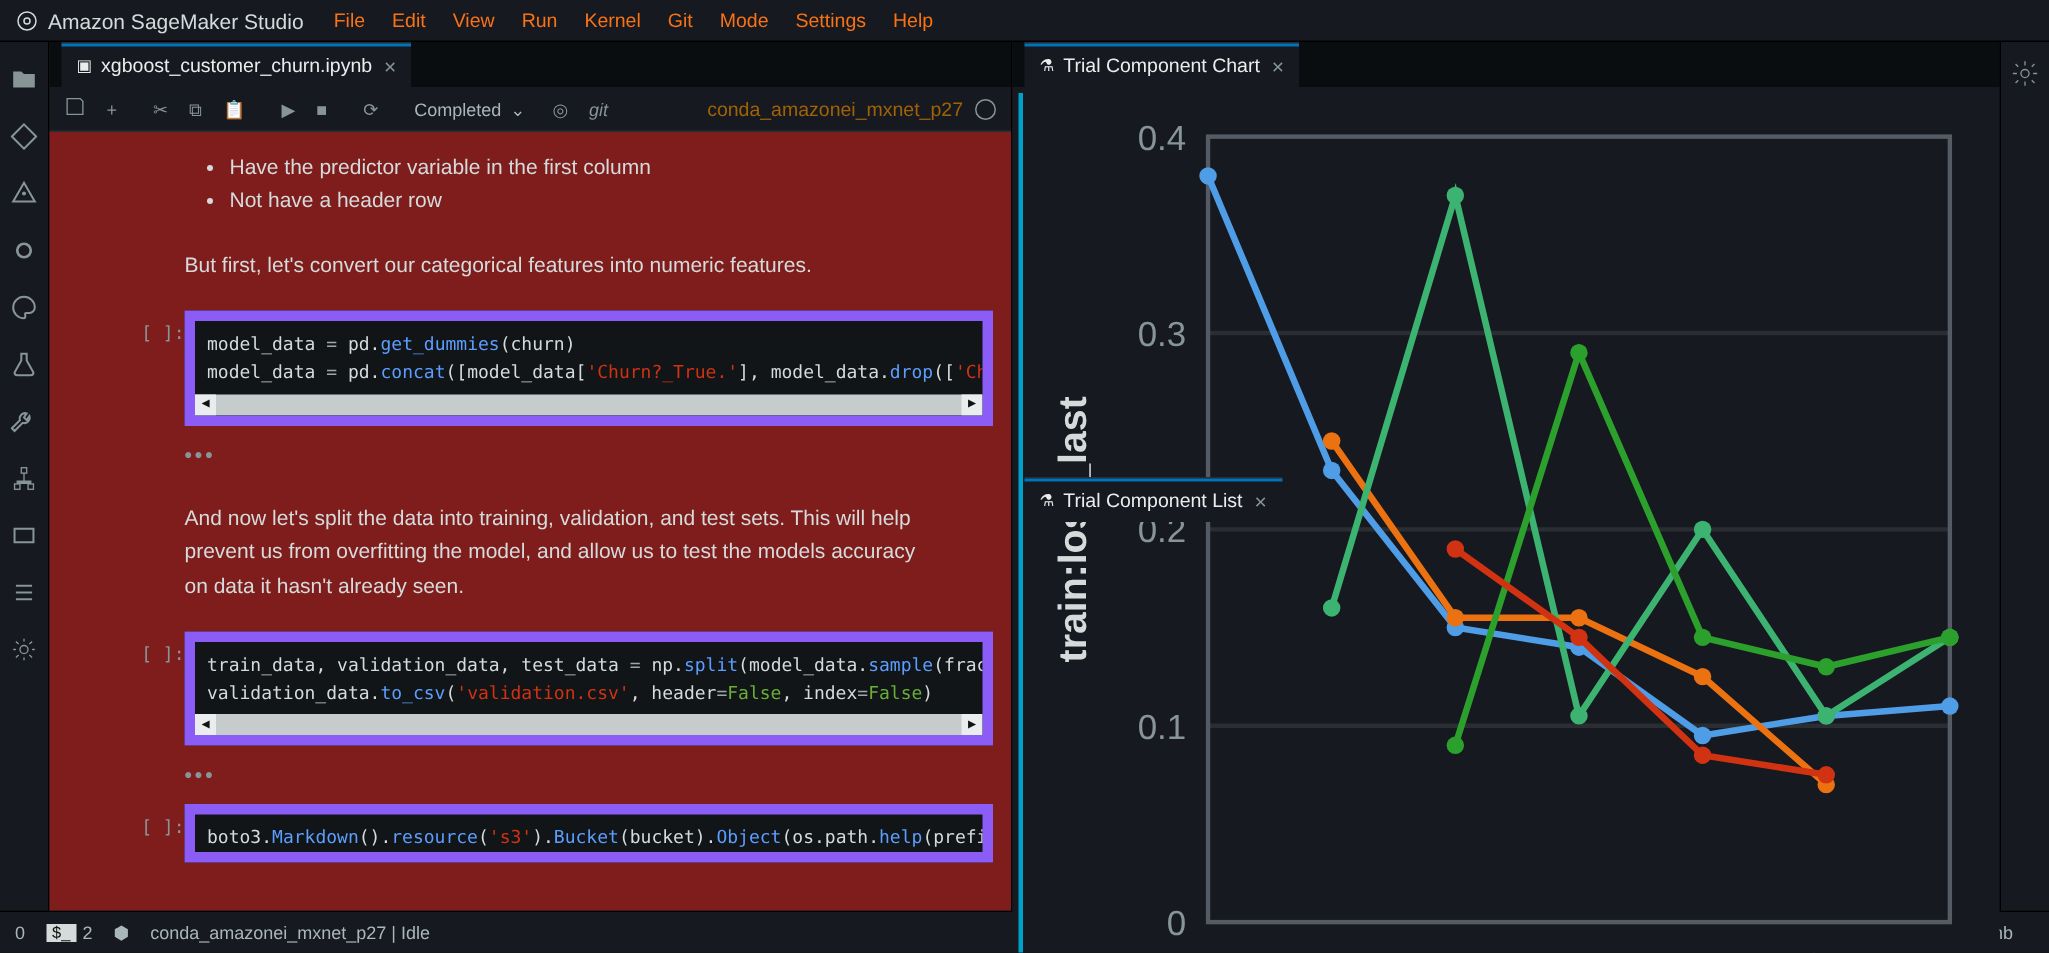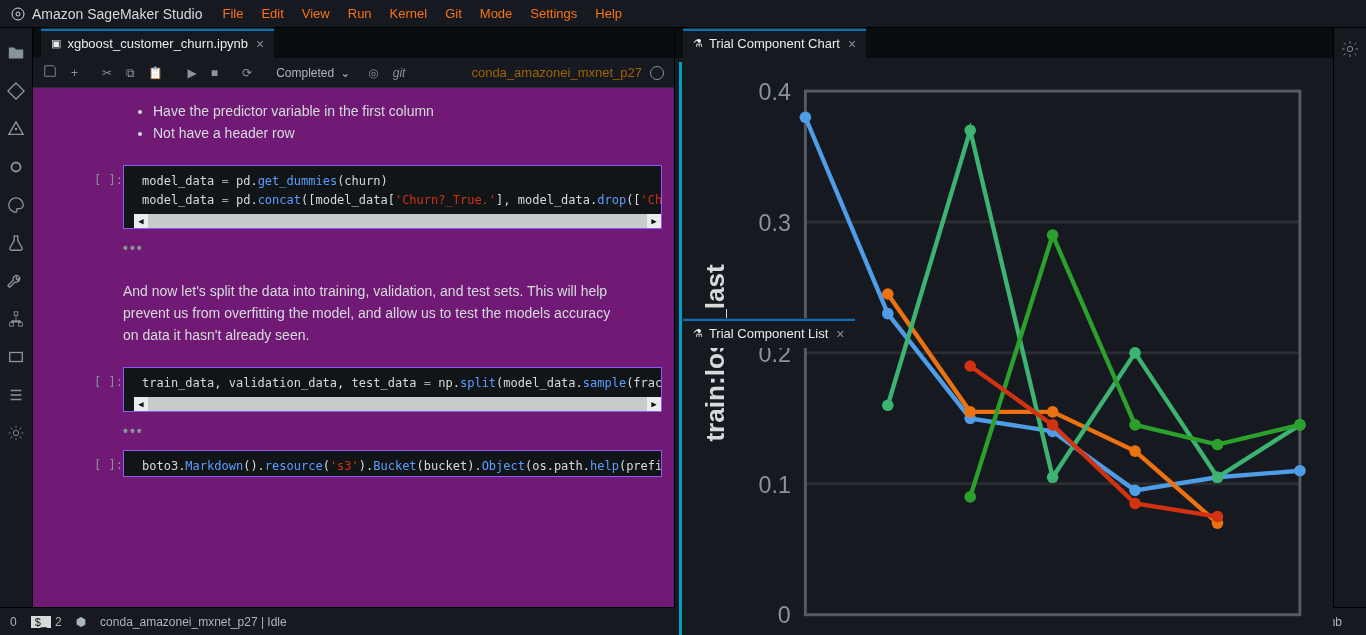--- a/index.html
+++ b/index.html
@@ -38,7 +38,7 @@
 .env-name { color:#a16207; margin-right:8px; font-size:13px;}
 .circ { width:14px; height:14px; border:1.5px solid #879596; border-radius:50%;}
 
-.notebook-body { flex:1; overflow-y:scroll; padding:12px 12px 12px 40px; background:#701a75; font-size:14px; line-height:1.6; color:#d5dbdb;}
+.notebook-body { flex:1; overflow-y:scroll; padding:12px 12px 12px 40px; background:#7f1d1d; font-size:14px; line-height:1.6; color:#d5dbdb;}
 .md-block ul { margin-left:80px; margin-bottom:20px; list-style:disc;}
 .md-block p { margin:20px 50px 20px 50px; }
 

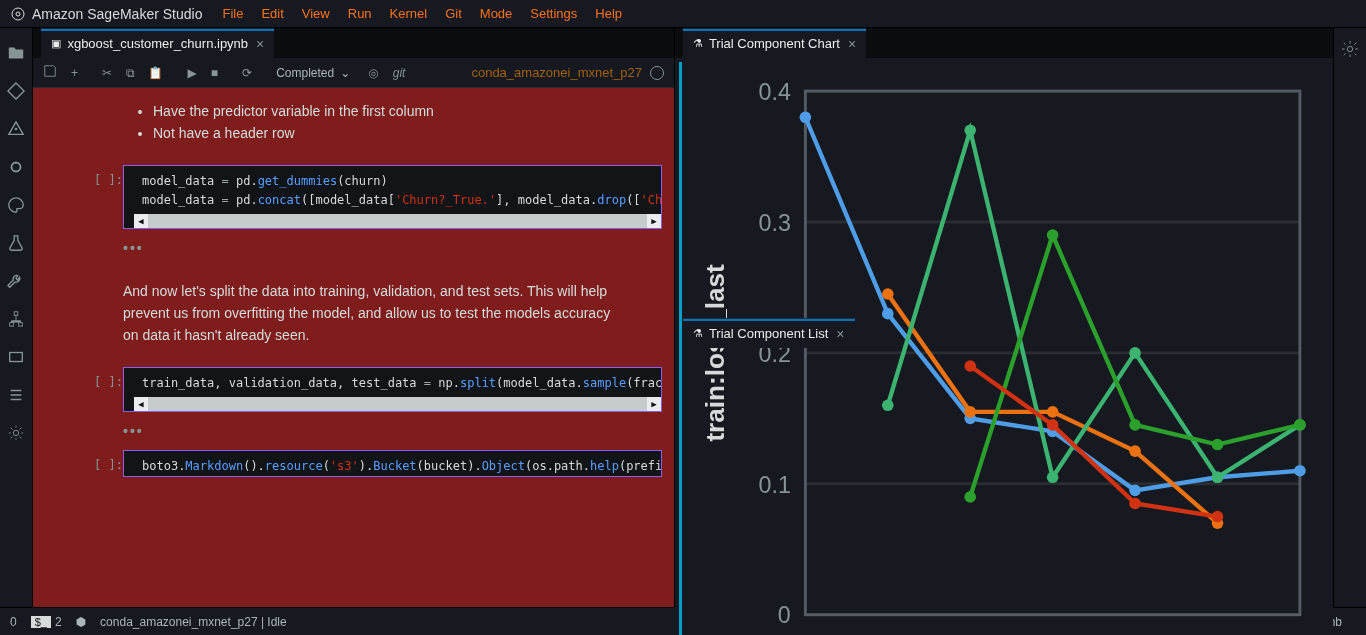--- a/index.html
+++ b/index.html
@@ -218,6 +218,7 @@
             <li>Have the predictor variable in the first column</li>
             <li>Not have a header row</li>
           </ul>
+          <p>But first, let's convert our categorical features into numeric features.</p>
         </div>
 
         <div class="cell-wrap">

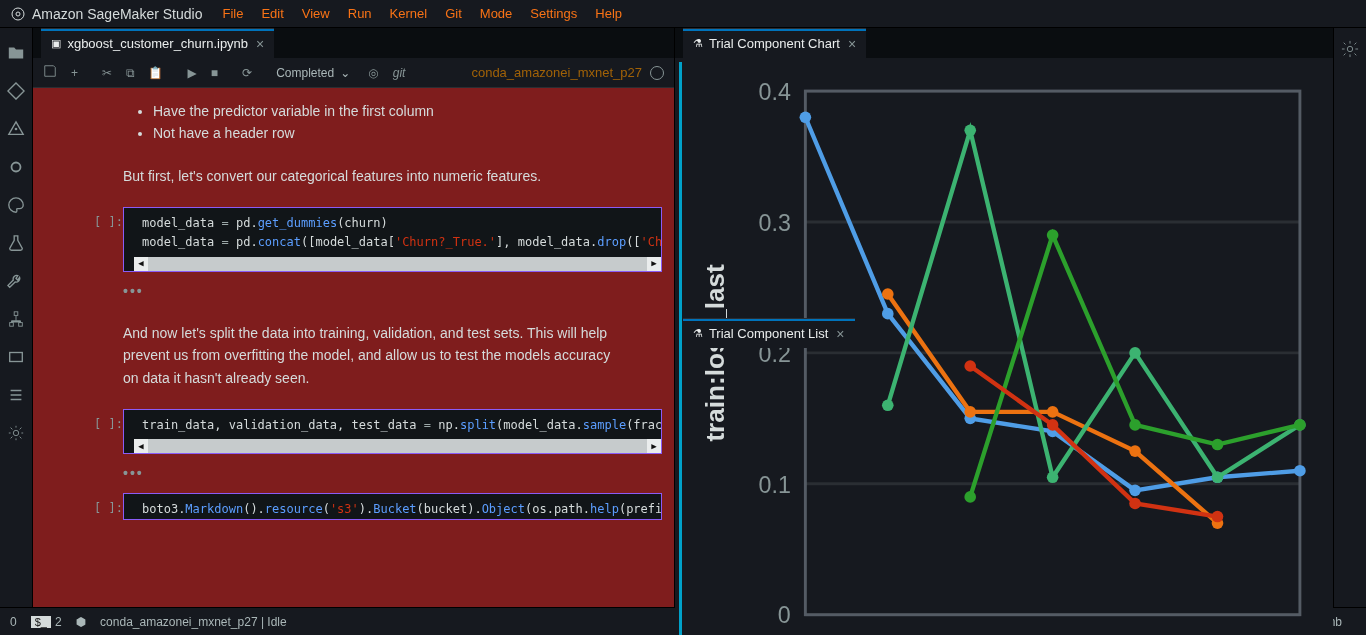--- a/index.html
+++ b/index.html
@@ -44,7 +44,7 @@
 
 .cell-wrap { display:flex; margin:8px 0;}
 .cell-prompt { width:50px; text-align:right; font-family: "Menlo","Consolas",monospace; font-size:12px; color:#879596; padding-top:6px;}
-.cell-box { flex:1; border:1px solid #8b5cf6; background:#111518; font-family:"Menlo","Consolas",monospace; font-size:12px; padding:6px 8px 0 18px; overflow:hidden;}
+.cell-box { flex:1; border:7px solid #8b5cf6; background:#111518; font-family:"Menlo","Consolas",monospace; font-size:12px; padding:6px 8px 0 8px; overflow:hidden;}
 .code-line { white-space:pre; }
 .scroll-track { height:14px; background:#c6cbcc; margin-top:4px; margin-left:-8px; margin-right:-8px; display:flex; align-items:center; justify-content:space-between;}
 .scroll-ar { width:14px; height:14px; display:flex; align-items:center; justify-content:center; font-size:9px; color:#111; background:#eaeded;}

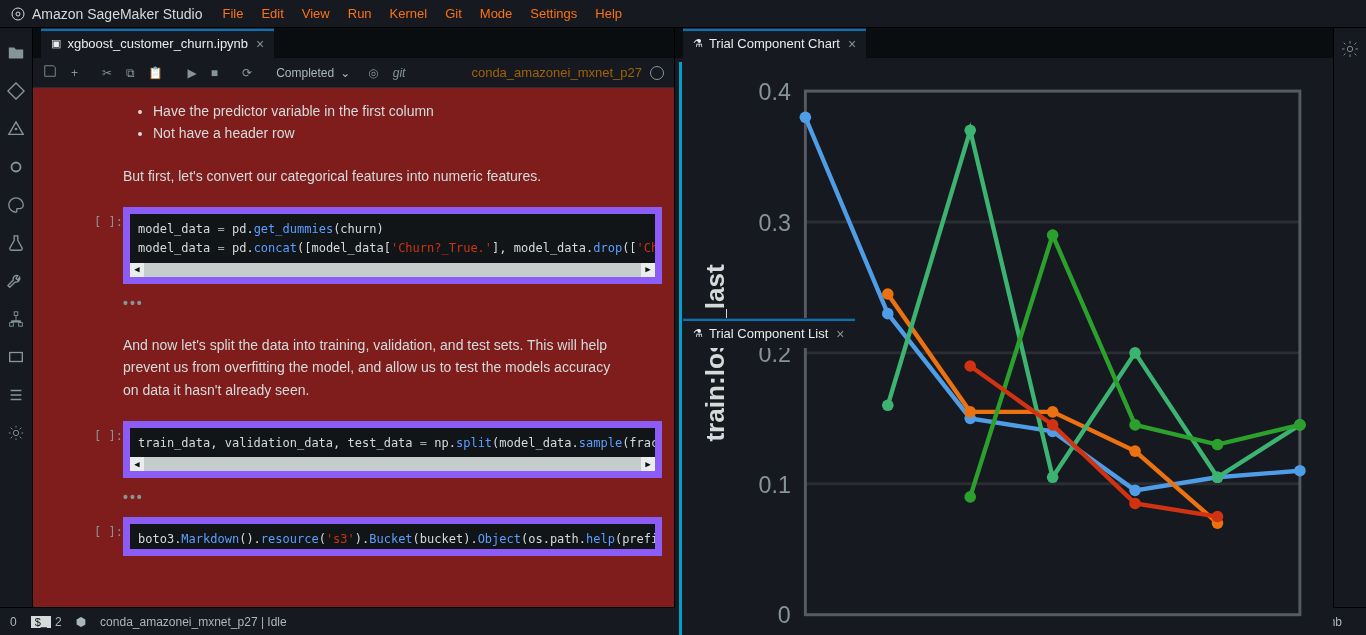--- a/index.html
+++ b/index.html
@@ -242,6 +242,7 @@
           <div class="cell-prompt">[ ]:</div>
           <div class="cell-box">
             <div class="code-line"><span class="tk-var">train_data</span>, <span class="tk-var">validation_data</span>, <span class="tk-var">test_data</span> <span class="tk-op">=</span> <span class="tk-mod">np</span>.<span class="tk-fn">split</span>(model_data.<span class="tk-fn">sample</span>(frac<span class="tk-op">=</span><span class="tk-num">1</span></div>
+            <div class="code-line"><span class="tk-var">validation_data</span>.<span class="tk-fn">to_csv</span>(<span class="tk-str">'validation.csv'</span>, header<span class="tk-op">=</span><span class="tk-kw">False</span>, index<span class="tk-op">=</span><span class="tk-kw">False</span>)</div>
             <div class="scroll-track">
                 <span class="scroll-ar">◀</span>
                 <span class="scroll-ar">▶</span>

